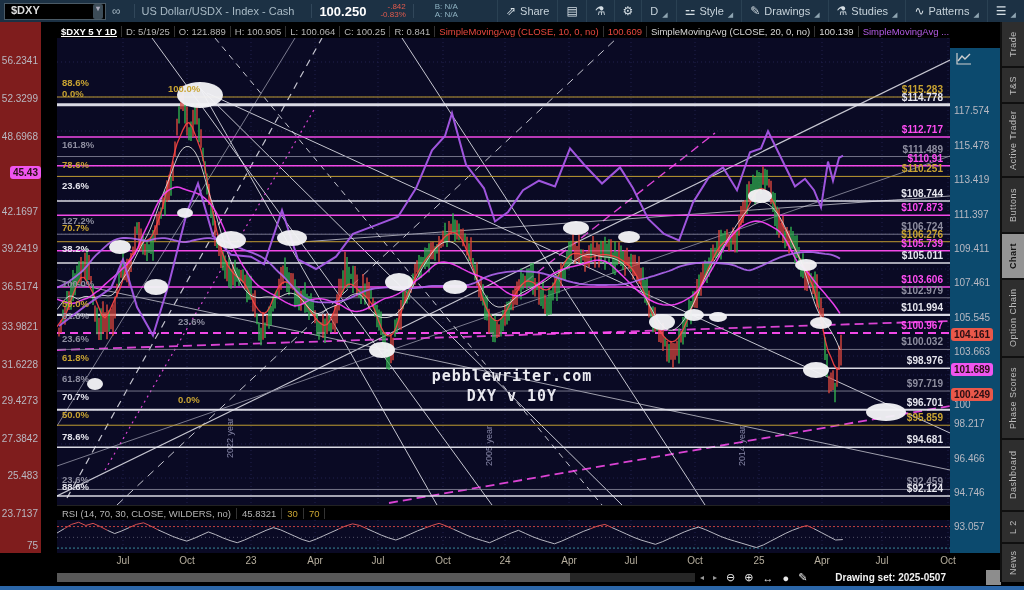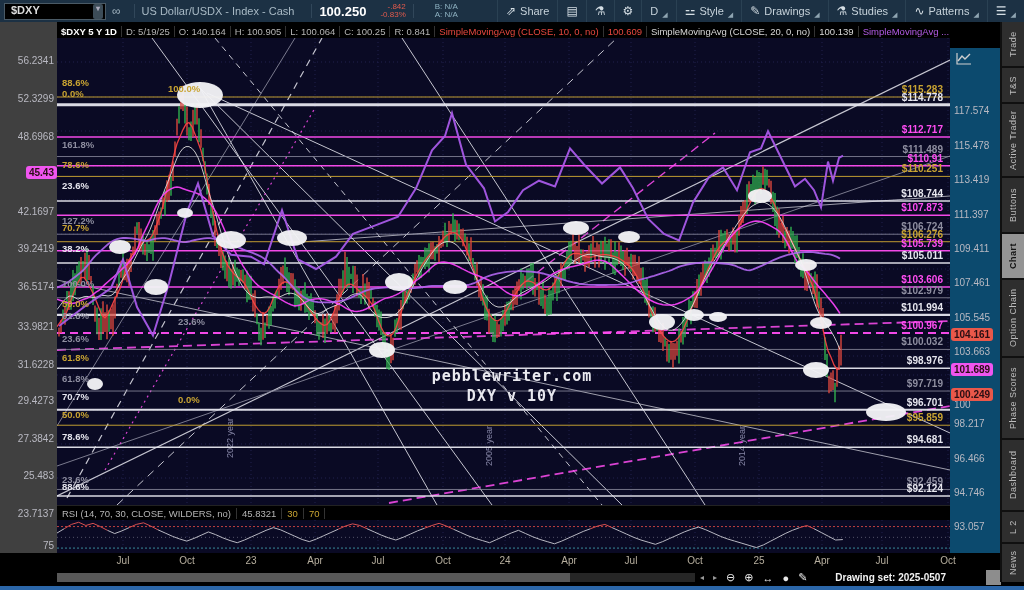--- a/index.html
+++ b/index.html
@@ -27,7 +27,7 @@
   #chart-header{position:absolute;left:57px;top:24px;width:893px;height:14px;background:#000;
                 display:flex;align-items:center;font-size:9.5px;color:#b5b5b5;overflow:hidden;white-space:nowrap;}
   #chart-header .hd{padding:0 4px;border-right:1px solid #333;}
-  #chart-header .ttl{color:#fff;font-weight:bold;}
+  #chart-header .ttl{color:#fff;font-weight:bold;text-decoration:underline;}
   
   #left-axis{position:absolute;left:0;top:22px;width:57px;height:546px;background:#404040;}
   #right-axis{position:absolute;left:950px;top:10px;width:50px;height:546px;background:#0c4a6e;margin-top:38px;}

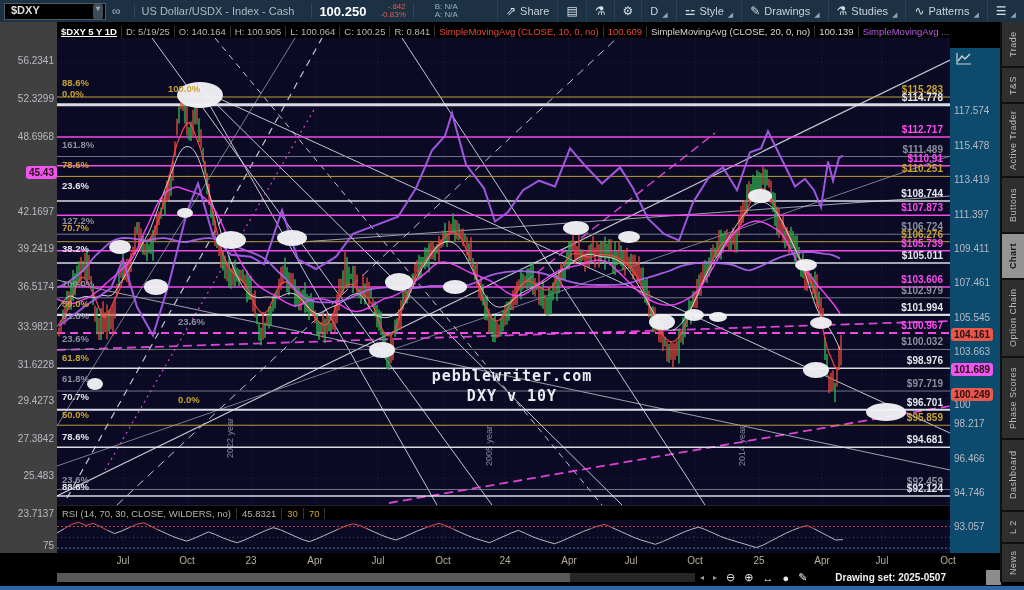--- a/index.html
+++ b/index.html
@@ -140,7 +140,7 @@
   <div id="chart-header">
       <span class="hd ttl">$DXY 5 Y 1D</span>
       <span class="hd">D: 5/19/25</span>
-      <span class="hd">O: 140.164</span>
+      <span class="hd">O: 121.889</span>
       <span class="hd">H: 100.905</span>
       <span class="hd">L: 100.064</span>
       <span class="hd">C: 100.25</span>

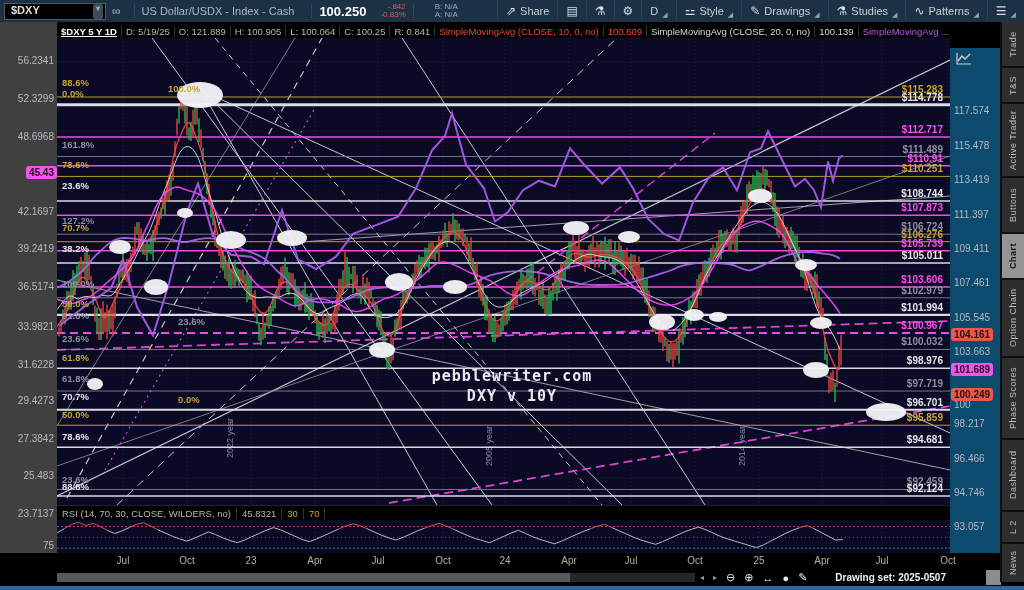--- a/index.html
+++ b/index.html
@@ -29,7 +29,7 @@
   #chart-header .hd{padding:0 4px;border-right:1px solid #333;}
   #chart-header .ttl{color:#fff;font-weight:bold;text-decoration:underline;}
   
-  #left-axis{position:absolute;left:0;top:22px;width:57px;height:546px;background:#404040;}
+  #left-axis{position:absolute;left:0;top:22px;width:41px;height:546px;background:#7f1d1d;}
   #right-axis{position:absolute;left:950px;top:10px;width:50px;height:546px;background:#0c4a6e;margin-top:38px;}
   .tick{position:absolute;color:#b9b9c2;font-size:10px;}
   #left-axis .tick{right:3px;}

